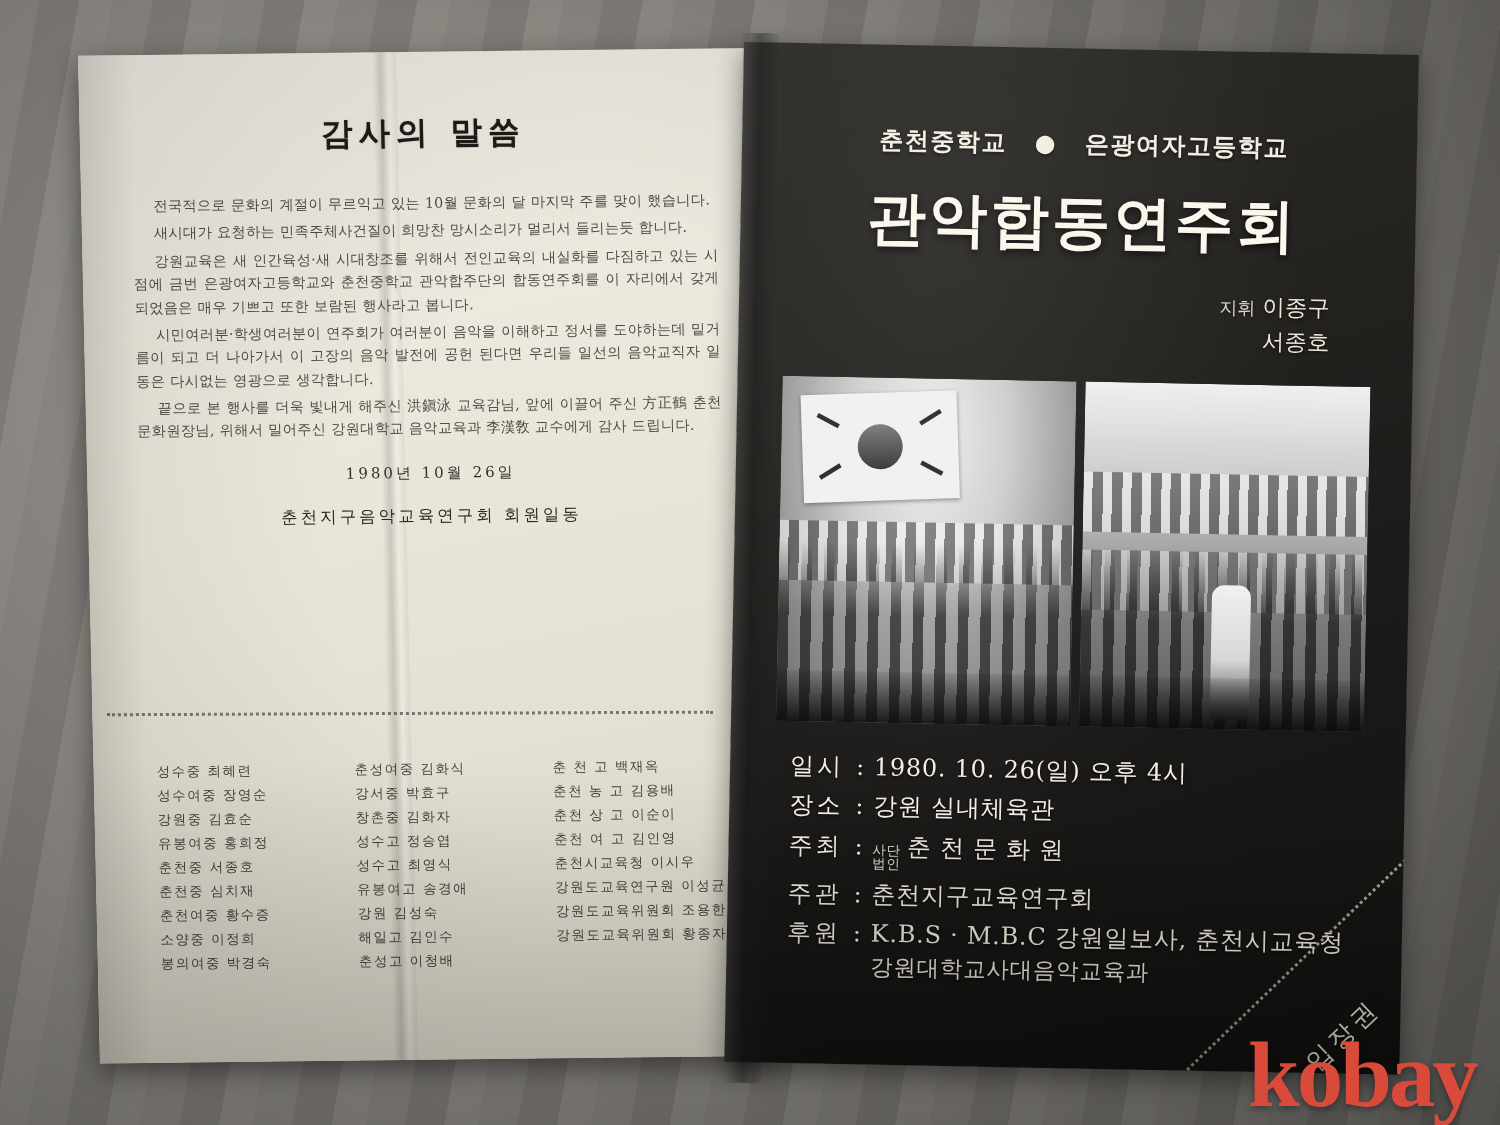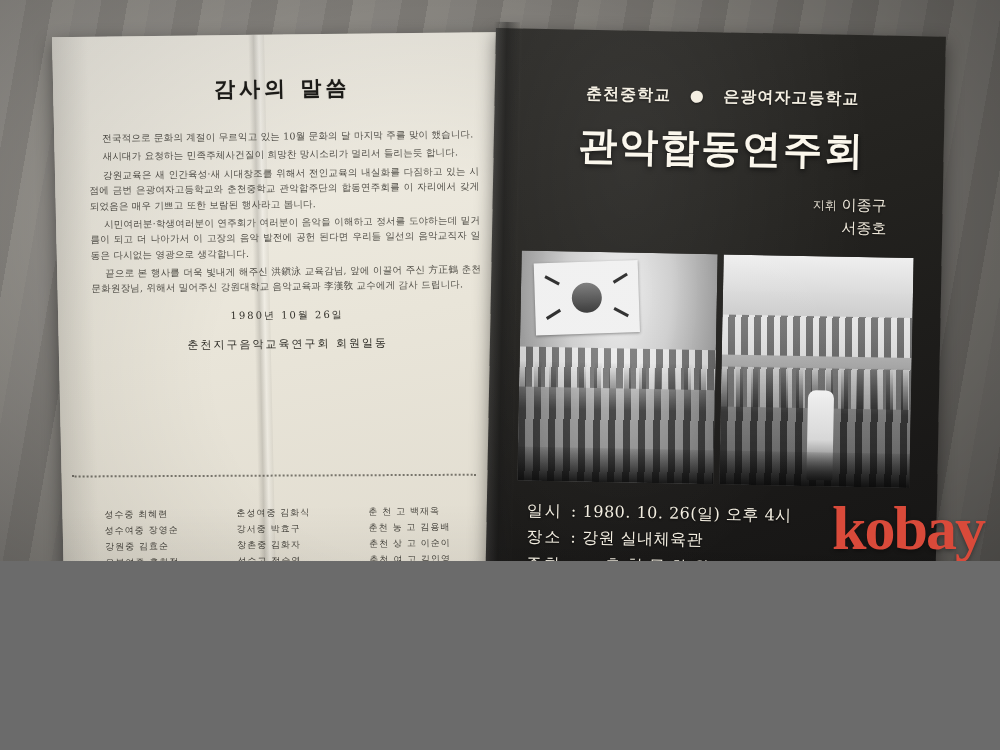--- a/index.html
+++ b/index.html
@@ -13,7 +13,7 @@
   #scene {
     position: relative;
     width: 1000px;
-    height: 561px;
+    height: 750px;
     overflow: hidden;
     background: #7a7a78;
   }

